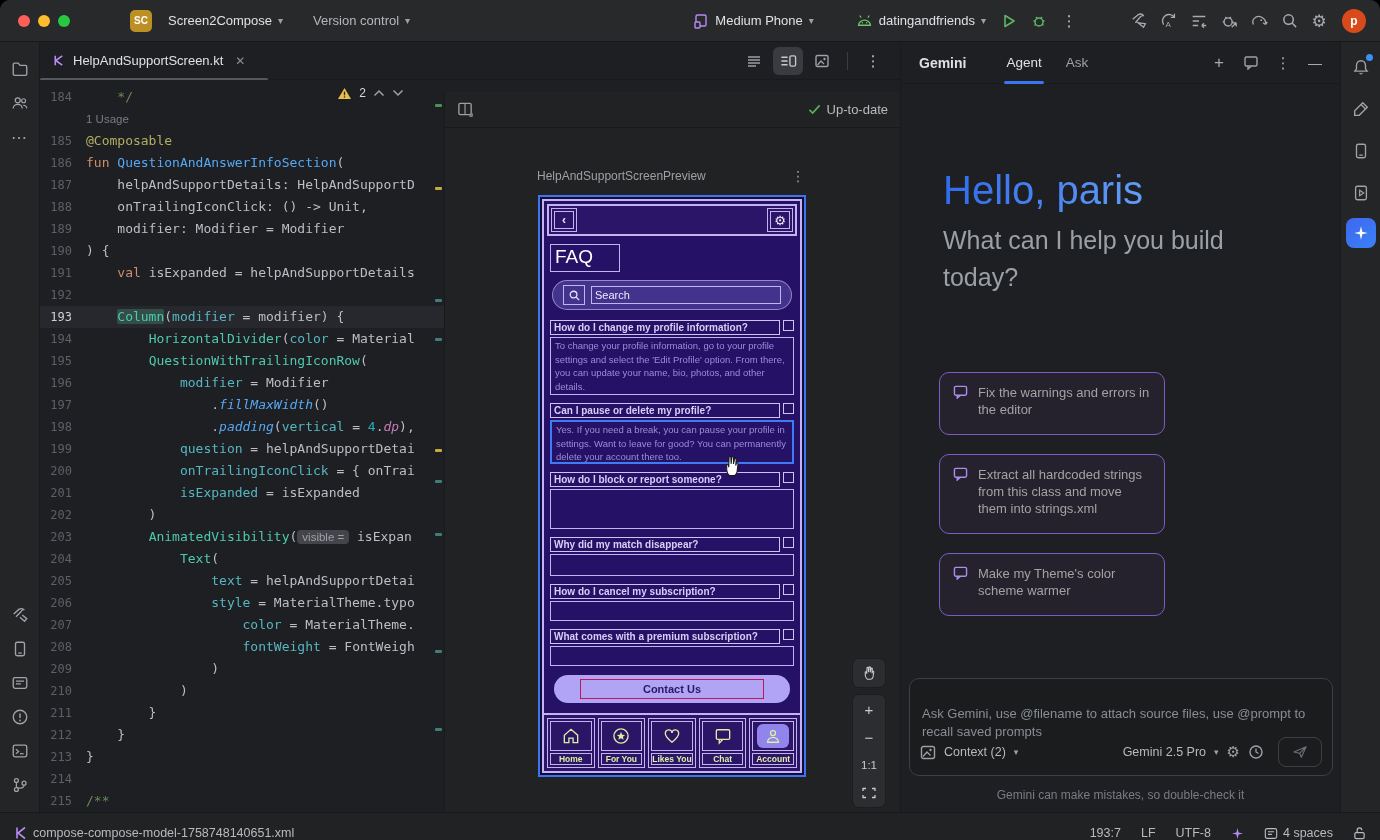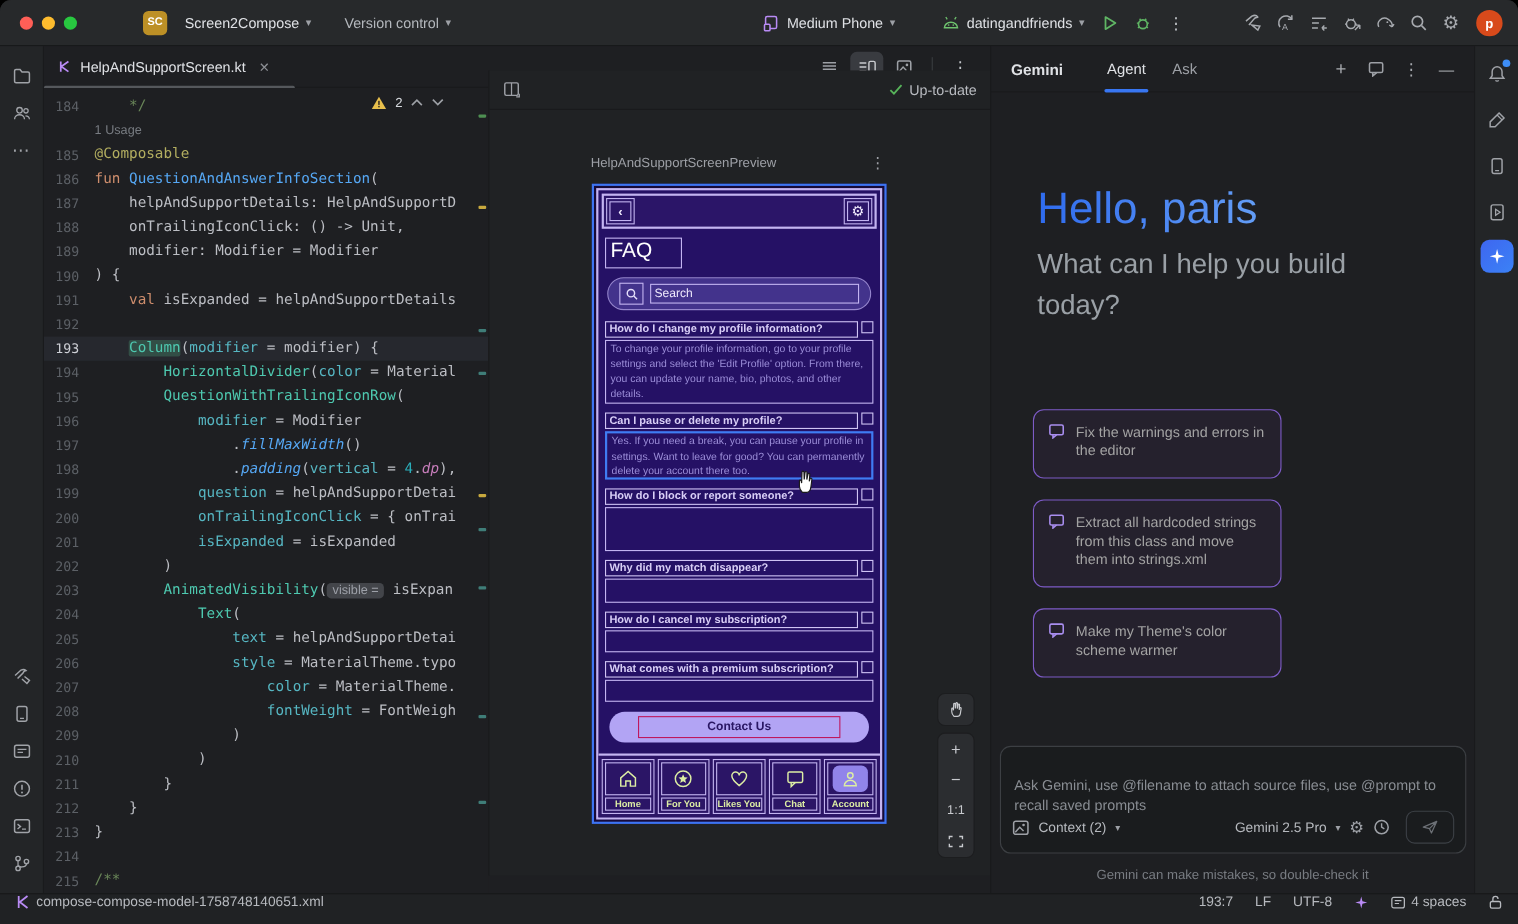--- a/index.html
+++ b/index.html
@@ -70,7 +70,7 @@
   .stripe-mark { position:absolute; right:2px; width:7px; height:3px; border-radius:1px; }
 
   
-  .preview { position:absolute; left:444px; top:64px; width:456px; height:732px; background:#202224;
+  .preview { position:absolute; left:444px; top:92px; width:456px; height:732px; background:#202224;
     border-left:1px solid #191a1c; }
   .pv-top { position:absolute; left:0; top:0; width:100%; height:36px; border-bottom:1px solid #191a1c;
     display:flex; align-items:center; padding:0 12px; }

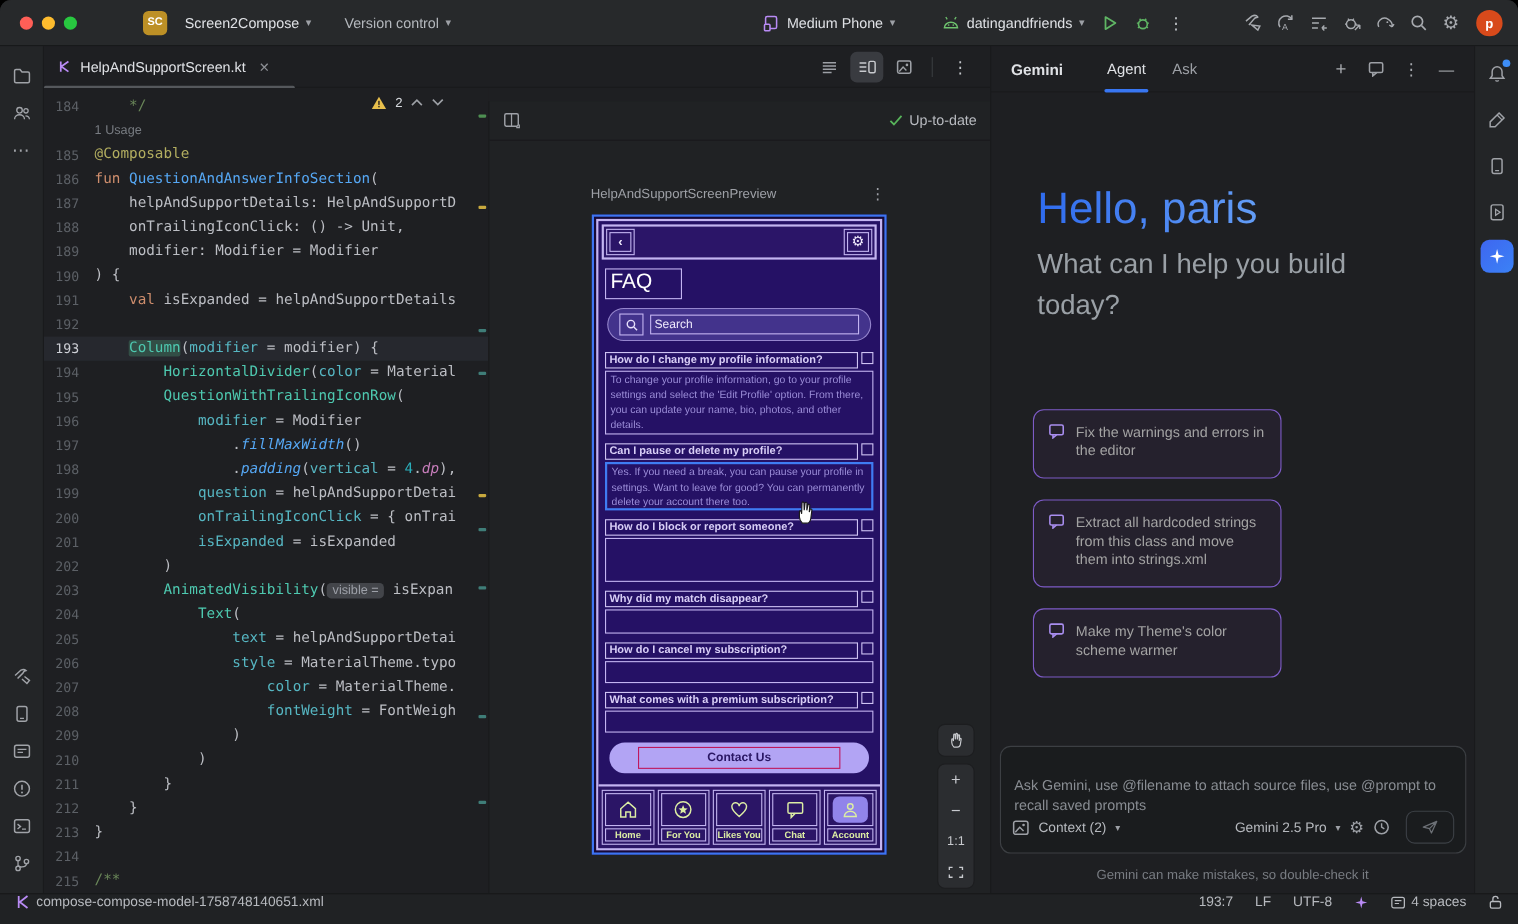--- a/index.html
+++ b/index.html
@@ -152,7 +152,7 @@
 
   
   .statusbar { position:absolute; left:0; top:812px; width:1380px; height:28px; background:#202224;
-    border-top:1px solid #171819; display:flex; align-items:flex-start; padding:0 14px; color:#b7babf; font-size:12.5px;gap:21px; }
+    border-top:1px solid #171819; display:flex; align-items:flex-end; padding:0 14px; color:#b7babf; font-size:12.5px;gap:21px; }
   .sb-right { margin-left:auto; display:flex; align-items:center; gap:20px; }
   .sb-it { display:flex; align-items:center; gap:5px; }
 </style>

